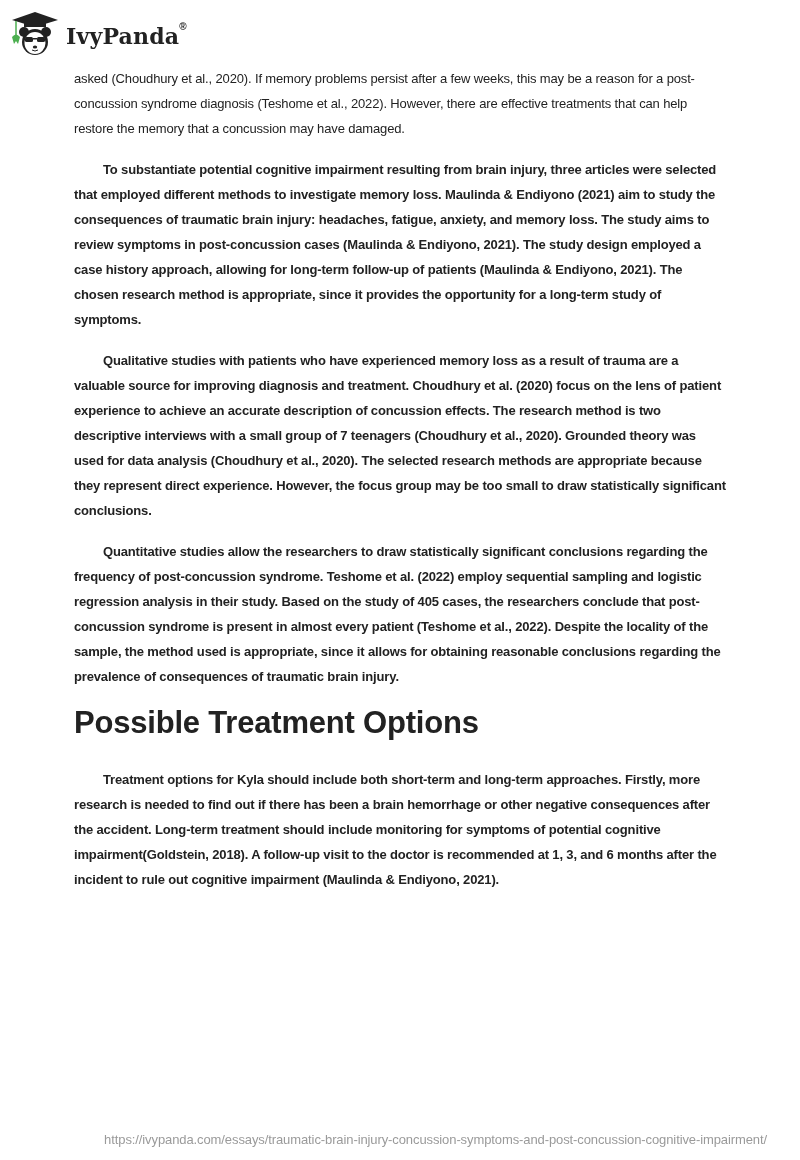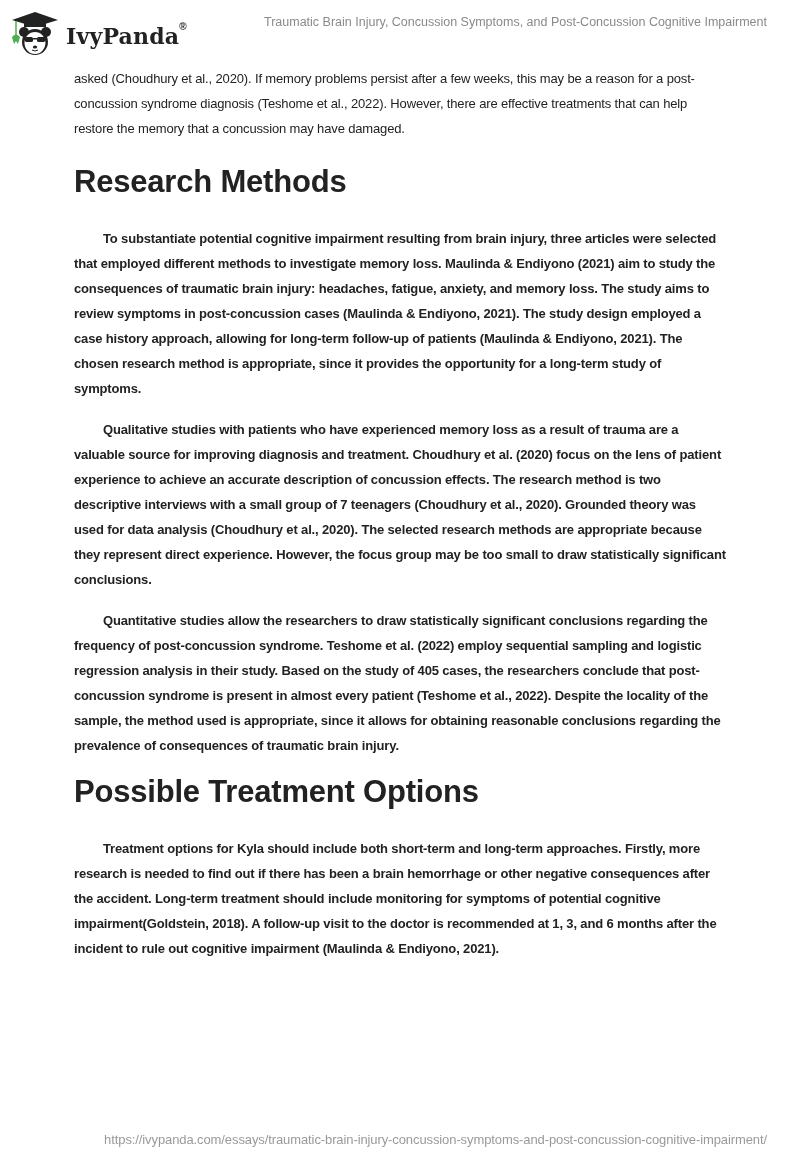--- a/index.html
+++ b/index.html
@@ -129,7 +129,6 @@
     </svg>
     <span class="logo-text"><span>IvyPanda</span><span class="logo-reg">®</span></span>
   </div>
-  <div class="doc-title">Traumatic Brain Injury, Concussion Symptoms, and Post-Concussion Cognitive Impairment</div>
 </div>
 
 <div class="content">

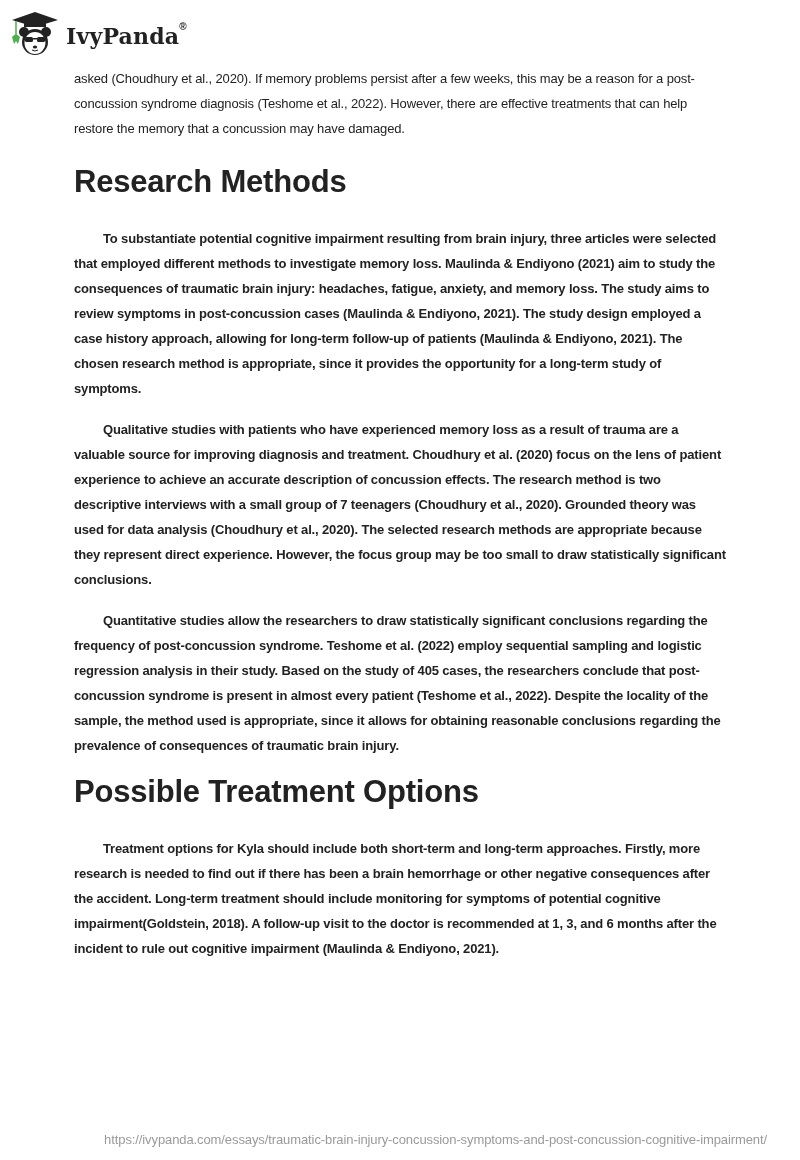--- a/index.html
+++ b/index.html
@@ -134,7 +134,6 @@
 <div class="content">
   <p>asked (Choudhury et al., 2020). If memory problems persist after a few weeks, this may be a reason for a post-concussion syndrome diagnosis (Teshome et al., 2022). However, there are effective treatments that can help restore the memory that a concussion may have damaged.</p>
 
-  <h2 class="h-research">Research Methods</h2>
   <p class="indent">To substantiate potential cognitive impairment resulting from brain injury, three articles were selected that employed different methods to investigate memory loss. Maulinda &amp; Endiyono (2021) aim to study the consequences of traumatic brain injury: headaches, fatigue, anxiety, and memory loss. The study aims to review symptoms in post-concussion cases (Maulinda &amp; Endiyono, 2021). The study design employed a case history approach, allowing for long-term follow-up of patients (Maulinda &amp; Endiyono, 2021). The chosen research method is appropriate, since it provides the opportunity for a long-term study of symptoms.</p>
   <p class="indent">Qualitative studies with patients who have experienced memory loss as a result of trauma are a valuable source for improving diagnosis and treatment. Choudhury et al. (2020) focus on the lens of patient experience to achieve an accurate description of concussion effects. The research method is two descriptive interviews with a small group of 7 teenagers (Choudhury et al., 2020). Grounded theory was used for data analysis (Choudhury et al., 2020). The selected research methods are appropriate because they represent direct experience. However, the focus group may be too small to draw statistically significant conclusions.</p>
   <p class="indent">Quantitative studies allow the researchers to draw statistically significant conclusions regarding the frequency of post-concussion syndrome. Teshome et al. (2022) employ sequential sampling and logistic regression analysis in their study. Based on the study of 405 cases, the researchers conclude that post-concussion syndrome is present in almost every patient (Teshome et al., 2022). Despite the locality of the sample, the method used is appropriate, since it allows for obtaining reasonable conclusions regarding the prevalence of consequences of traumatic brain injury.</p>

